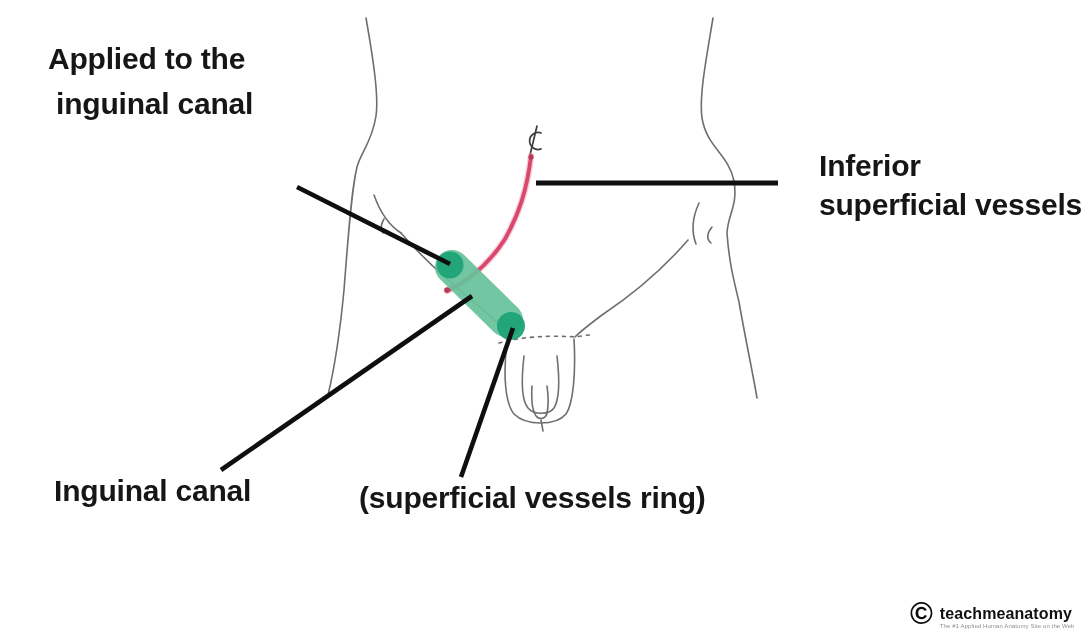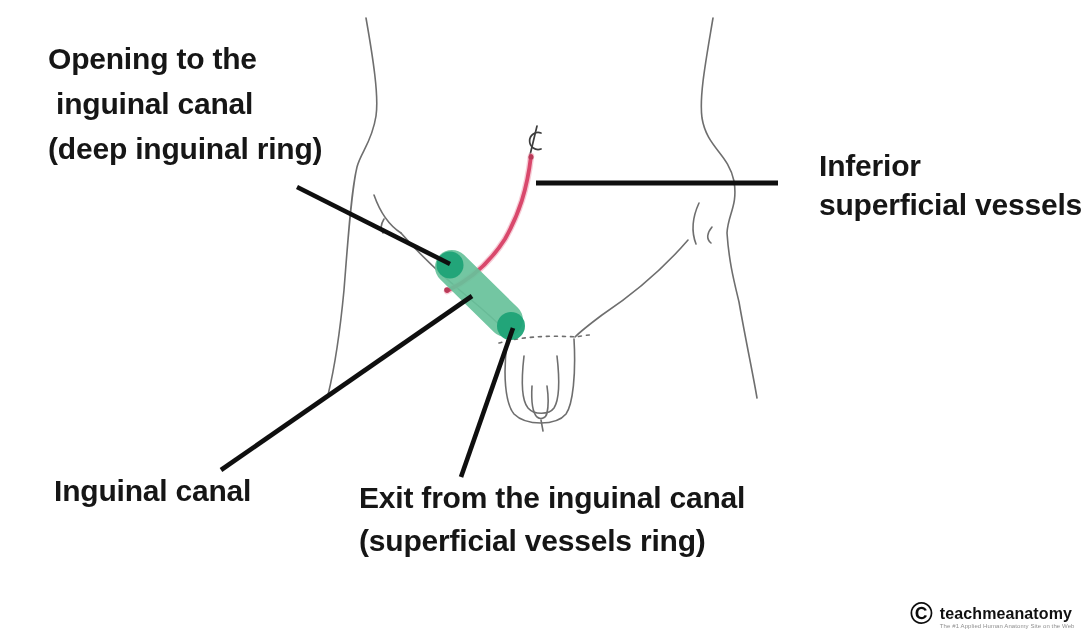--- a/index.html
+++ b/index.html
@@ -109,7 +109,7 @@
   </svg>
 
   <div class="diagram-label" id="label-deep-ring">
-    <span class="line">Opening to the</span>
+    <span class="line">Applied to the</span>
     <span class="line indent">inguinal canal</span>
     <span class="line">(deep inguinal ring)</span>
   </div>

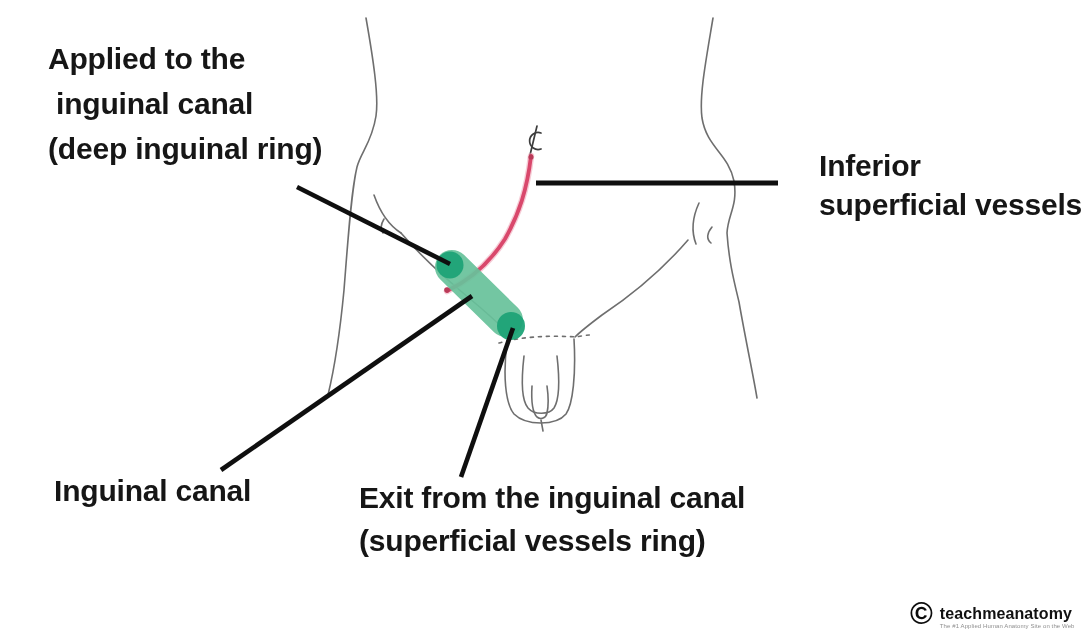--- a/index.html
+++ b/index.html
@@ -111,7 +111,6 @@
   <div class="diagram-label" id="label-deep-ring">
     <span class="line">Applied to the</span>
     <span class="line indent">inguinal canal</span>
-    <span class="line">(deep inguinal ring)</span>
   </div>
 
   <div class="diagram-label" id="label-epigastric">

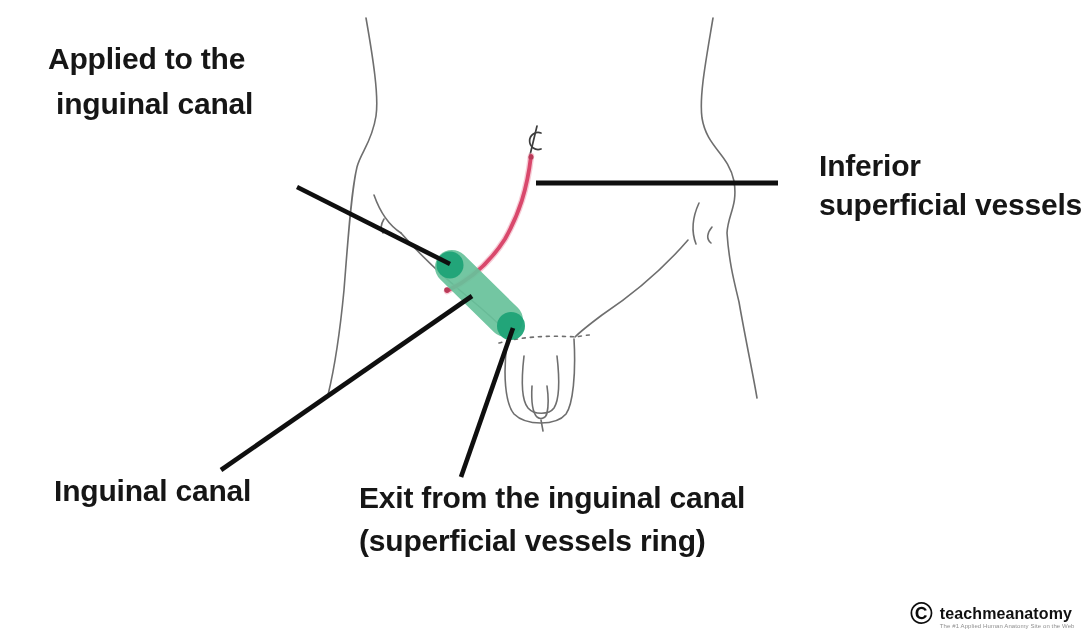--- a/index.html
+++ b/index.html
@@ -123,7 +123,6 @@
   </div>
 
   <div class="diagram-label" id="label-superficial">
-    <span class="line">Exit from the inguinal canal</span>
     <span class="line">(superficial vessels ring)</span>
   </div>
 

